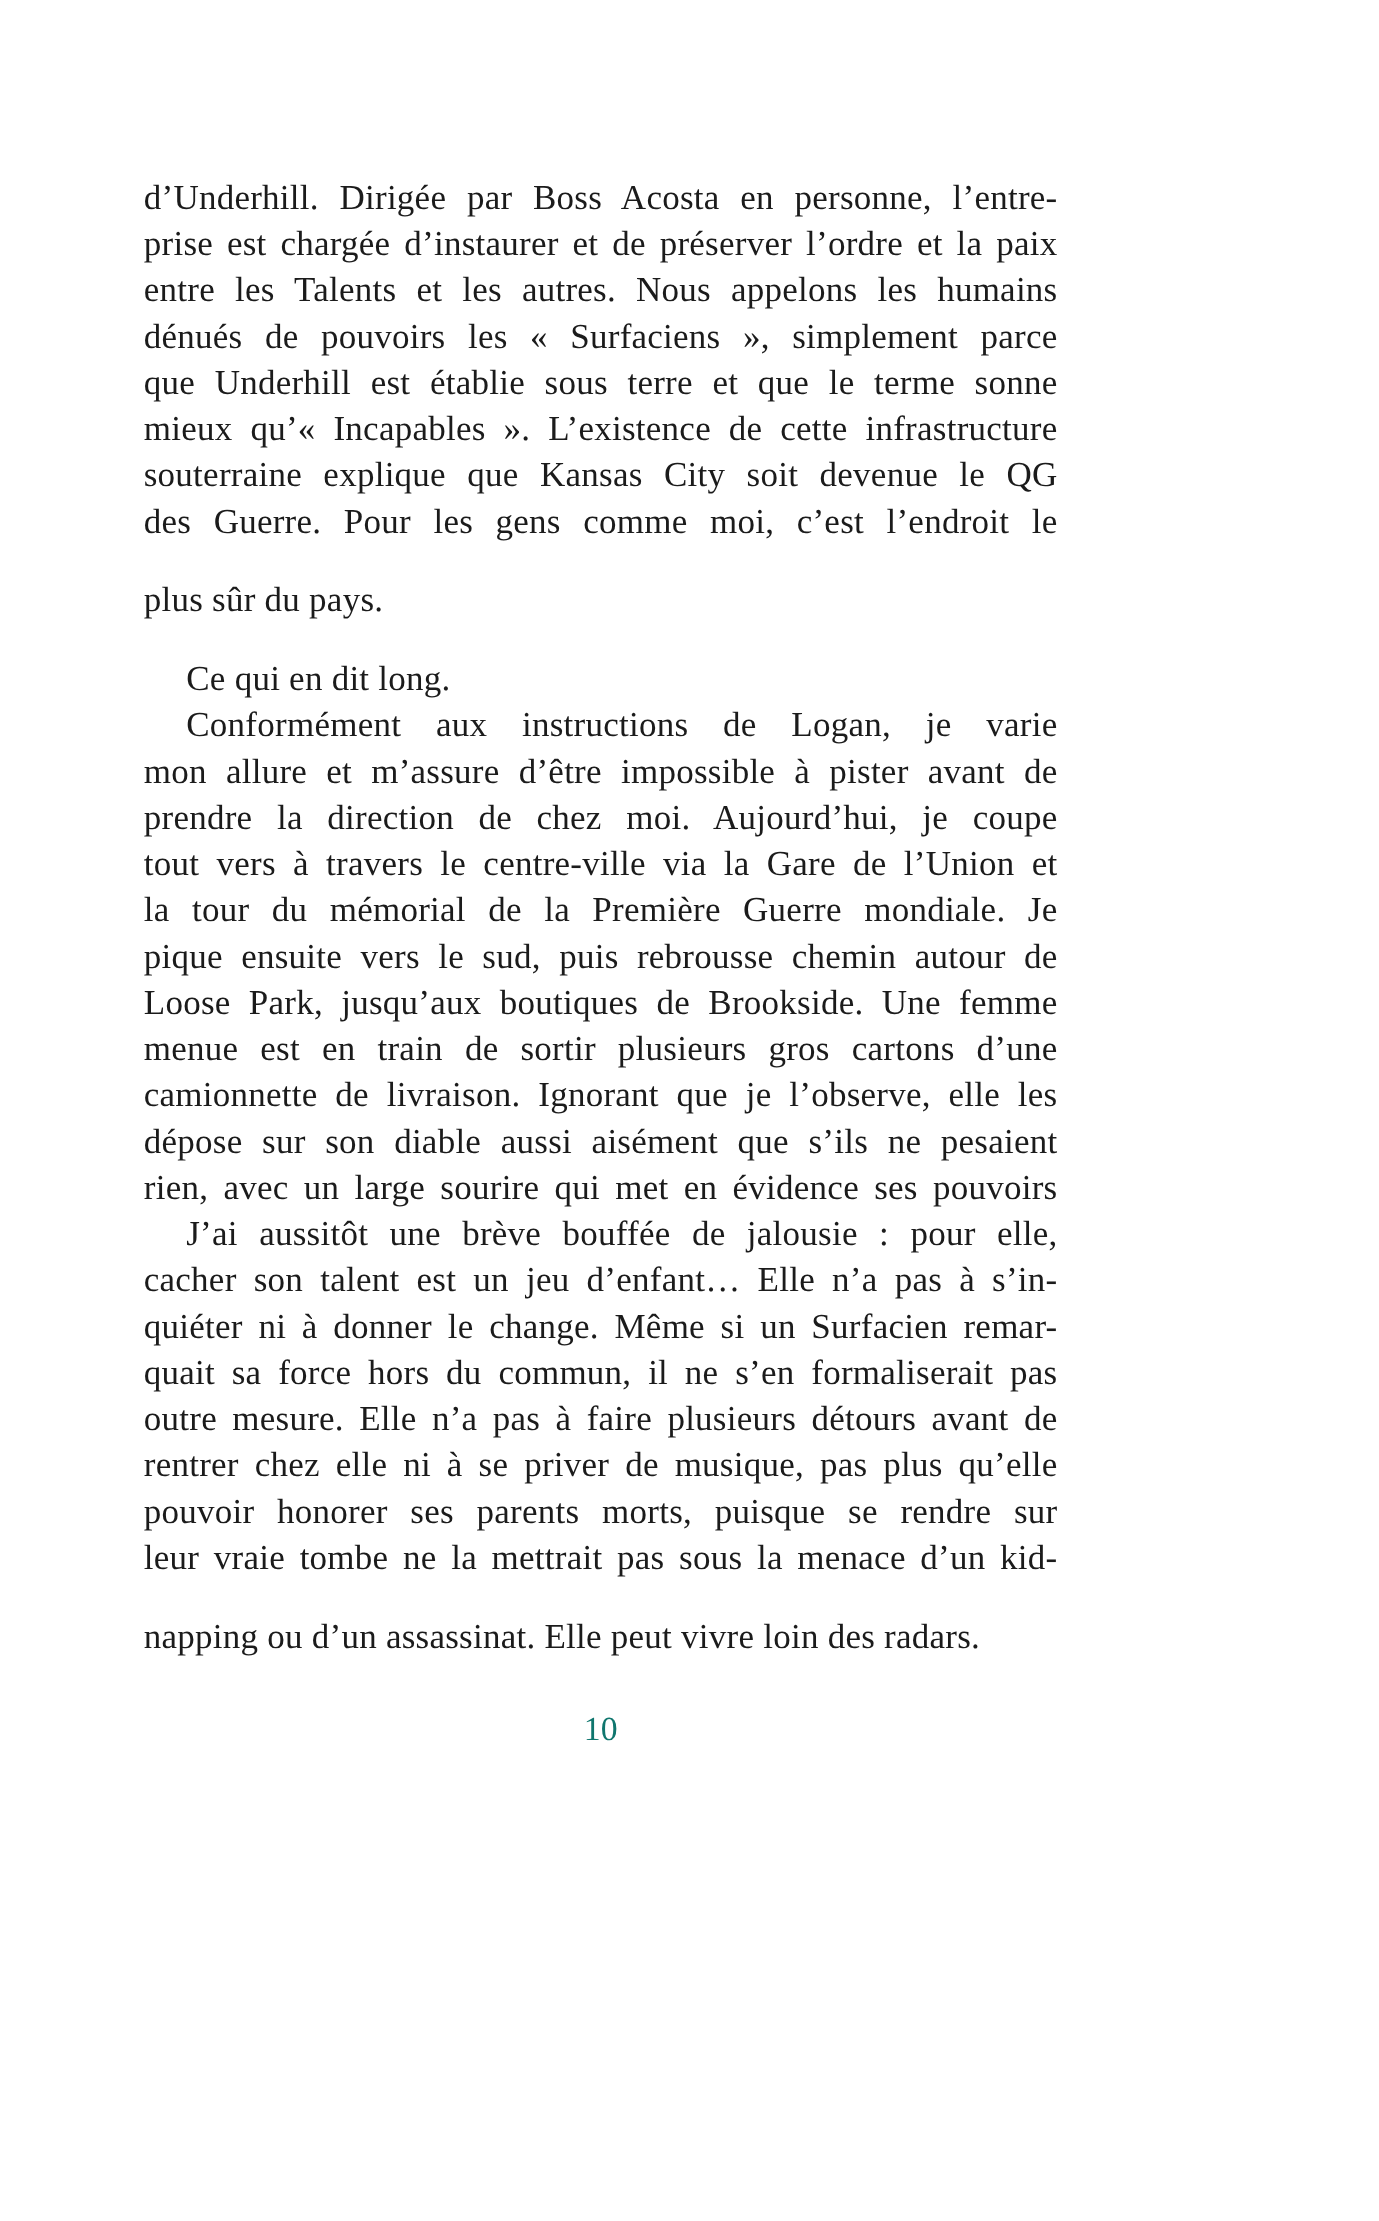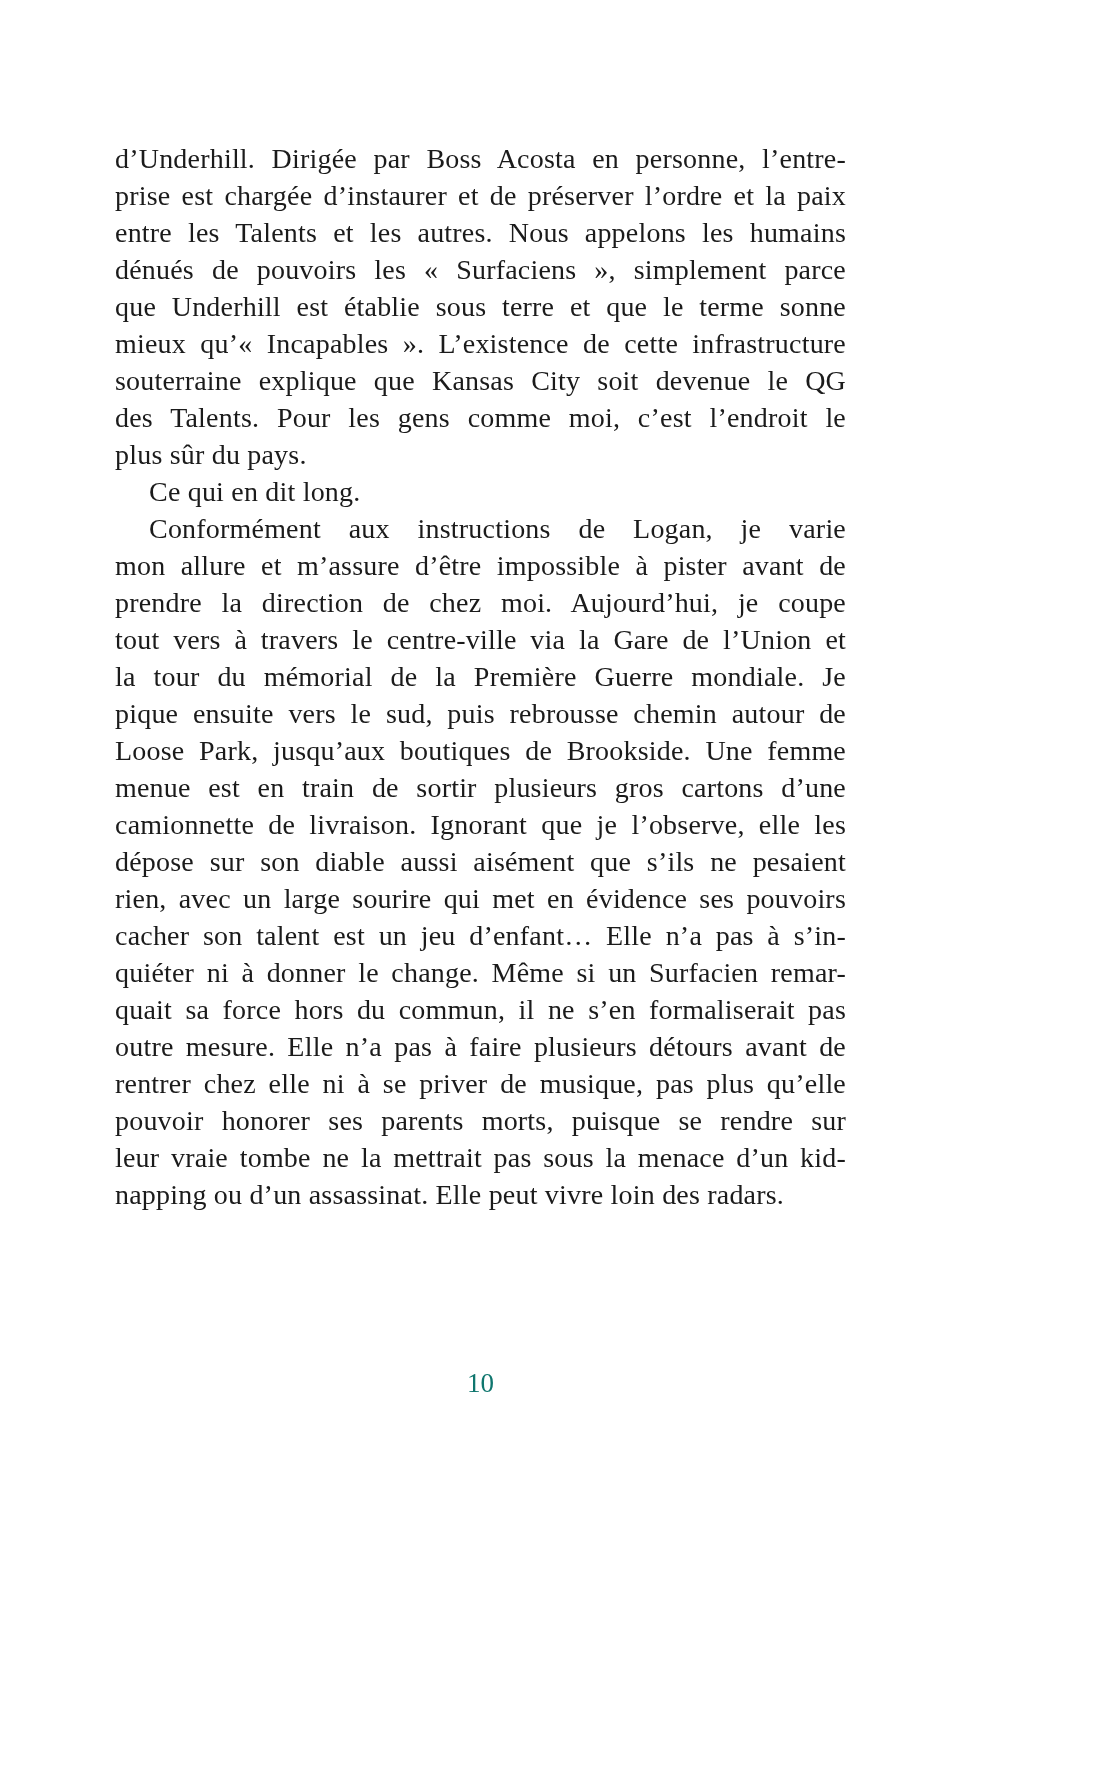--- a/index.html
+++ b/index.html
@@ -62,7 +62,7 @@
         <div class="line">que Underhill est établie sous terre et que le terme sonne</div>
         <div class="line">mieux qu’« Incapables ». L’existence de cette infrastructure</div>
         <div class="line">souterraine explique que Kansas City soit devenue le QG</div>
-        <div class="line">des Talents. Pour les gens comme moi, c’est l’endroit le</div>
+        <div class="line">des Guerre. Pour les gens comme moi, c’est l’endroit le</div>
         <div class="line last">plus sûr du pays.</div>
       </div>
       <div class="paragraph">

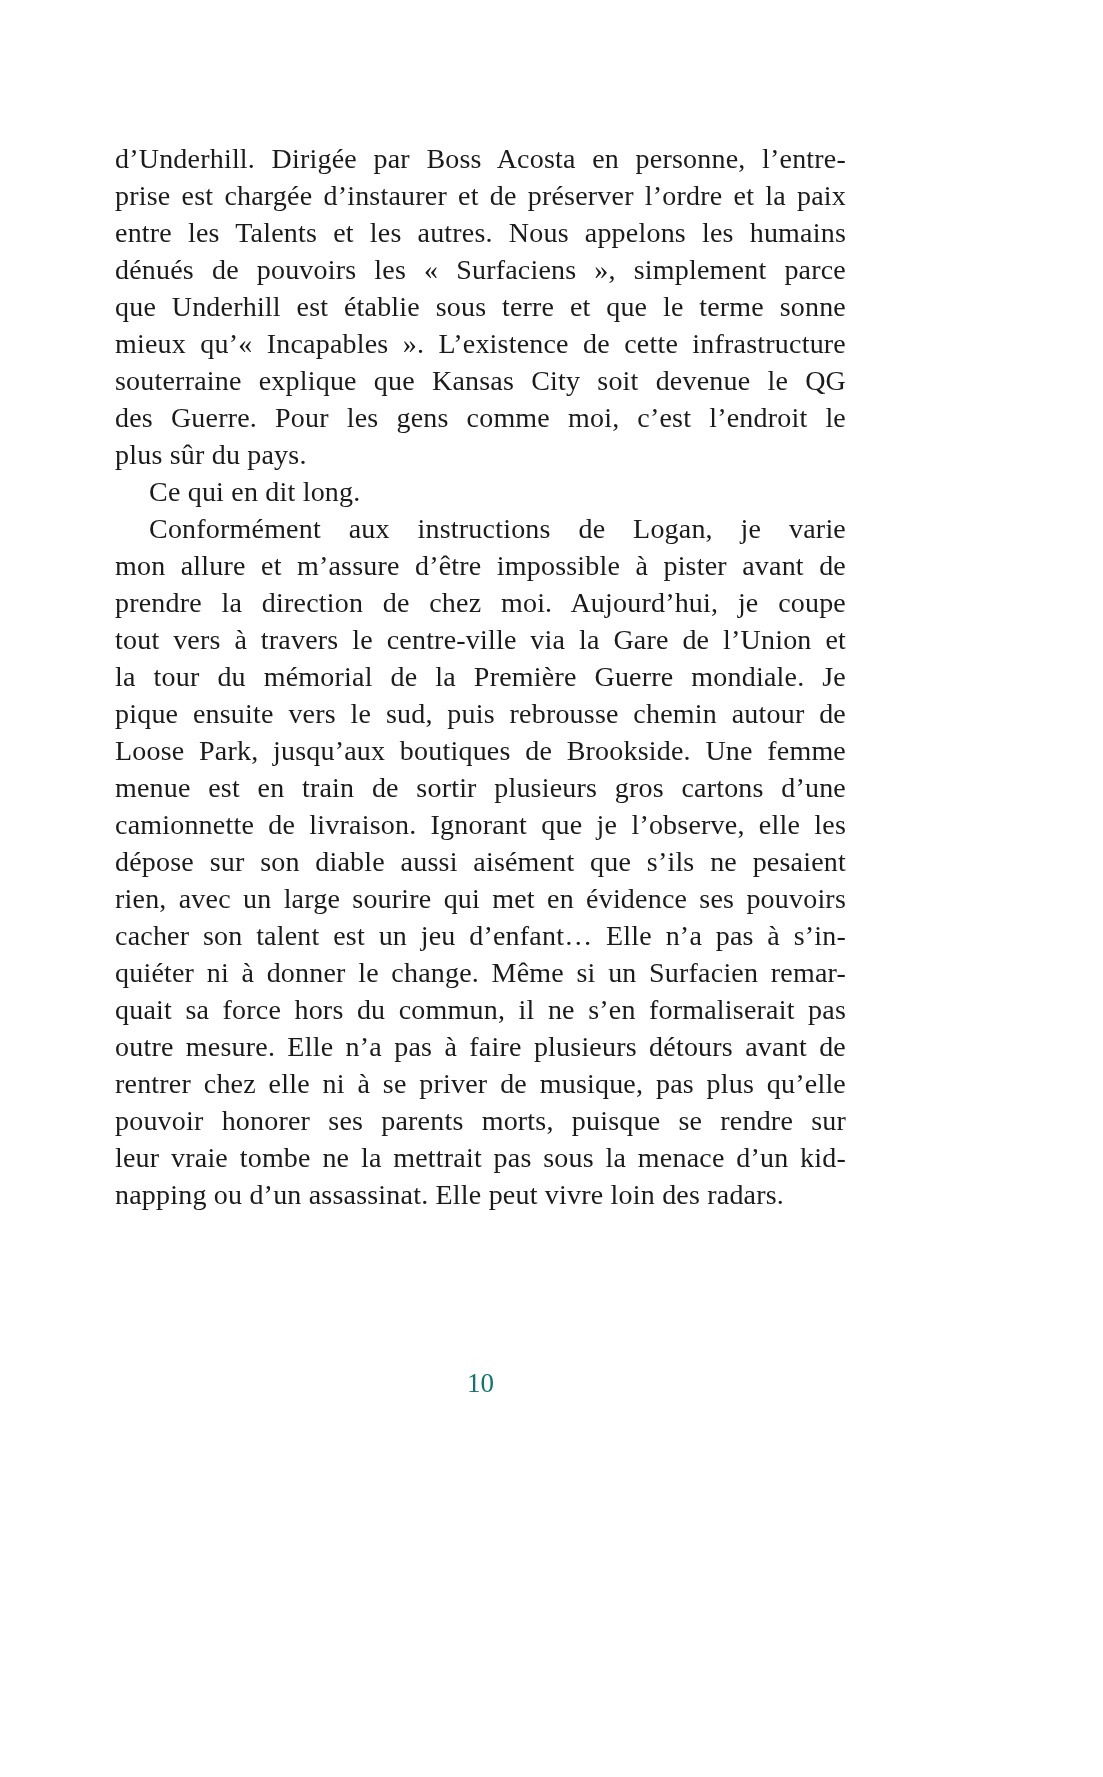--- a/index.html
+++ b/index.html
@@ -35,6 +35,7 @@
   }
   .line.last {
     text-align-last: left;
+    margin-top: 26px;
   }
   .line.indent {
     text-indent: 34px;

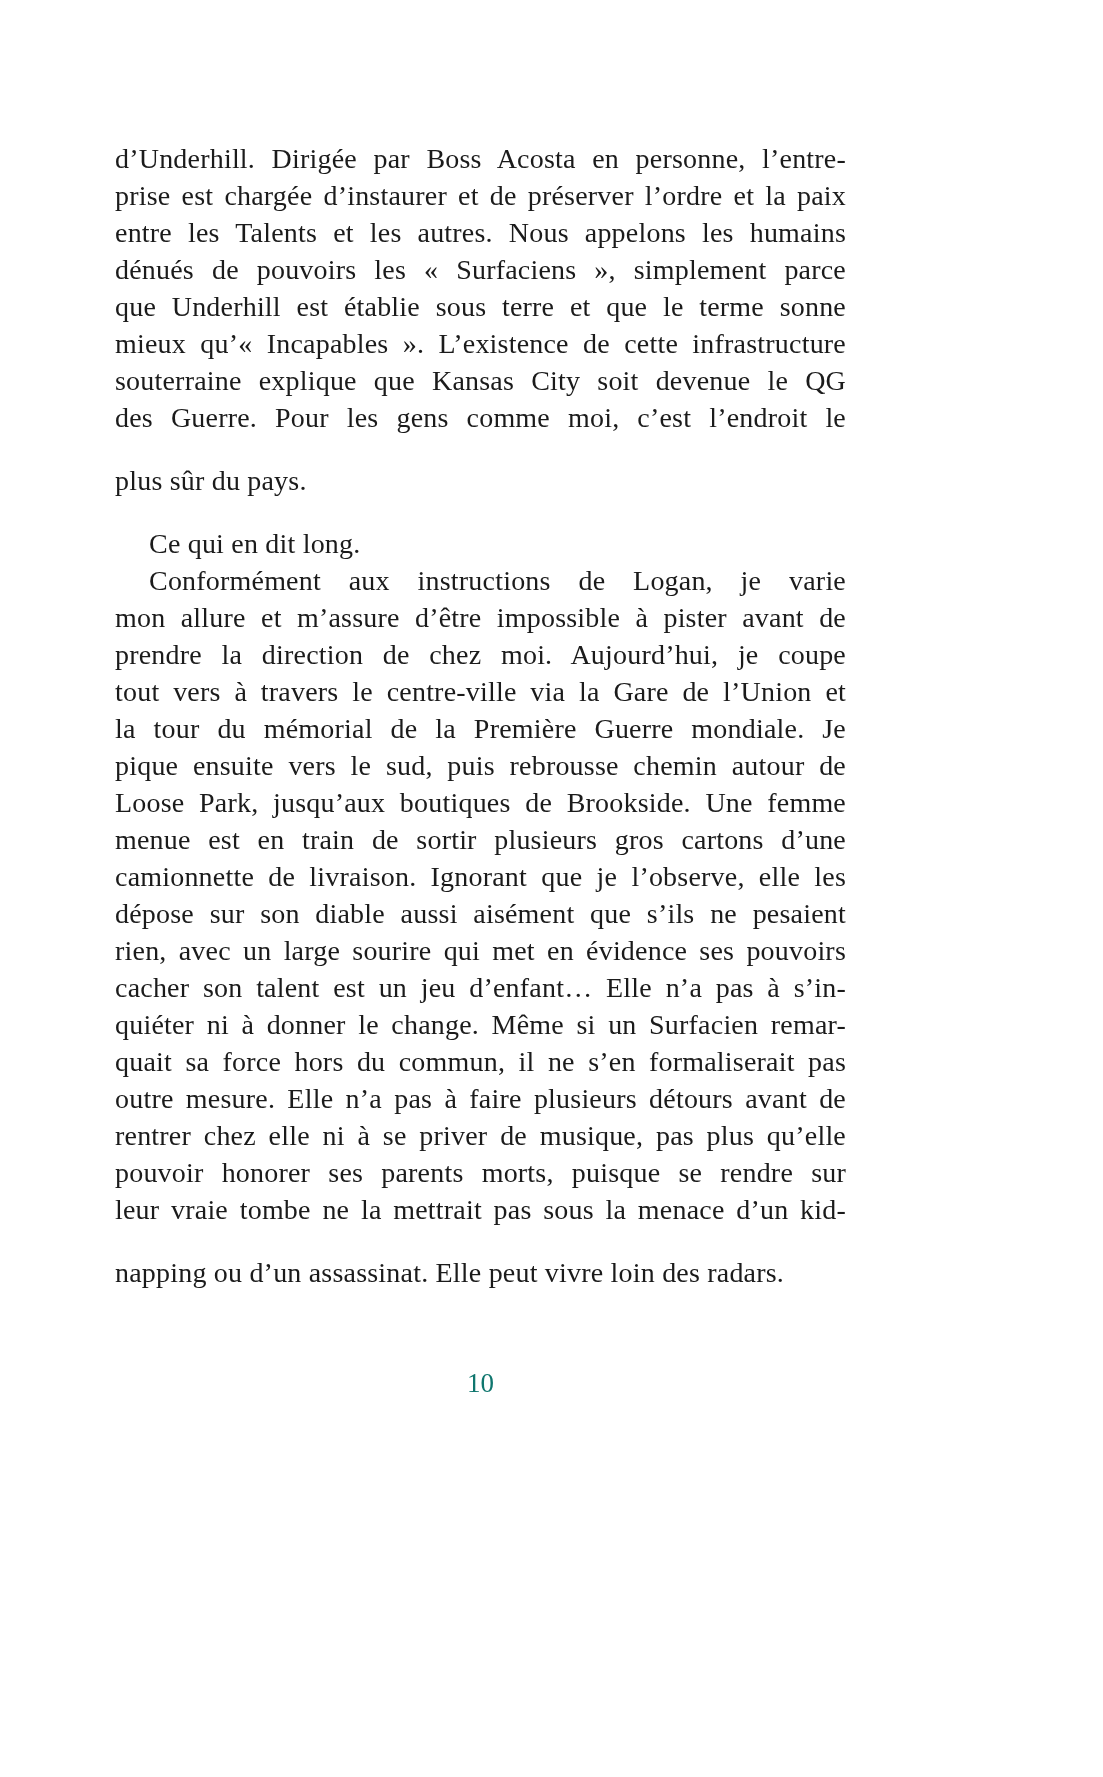--- a/index.html
+++ b/index.html
@@ -83,6 +83,7 @@
         <div class="line">rien, avec un large sourire qui met en évidence ses pouvoirs</div>
       </div>
       <div class="paragraph">
+        <div class="line indent">J’ai aussitôt une brève bouffée de jalousie : pour elle,</div>
         <div class="line">cacher son talent est un jeu d’enfant… Elle n’a pas à s’in-</div>
         <div class="line">quiéter ni à donner le change. Même si un Surfacien remar-</div>
         <div class="line">quait sa force hors du commun, il ne s’en formaliserait pas</div>

